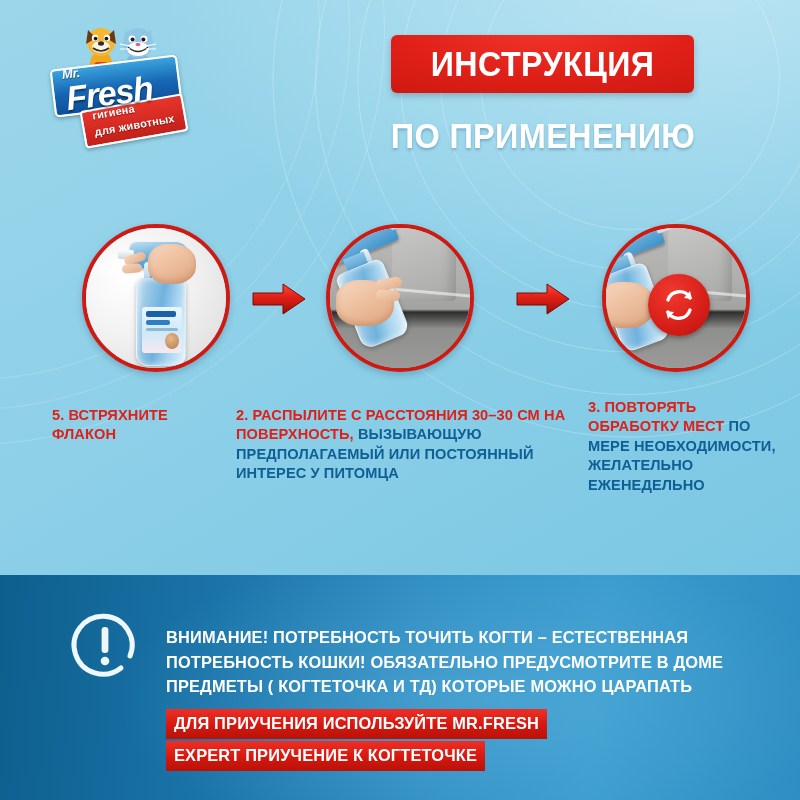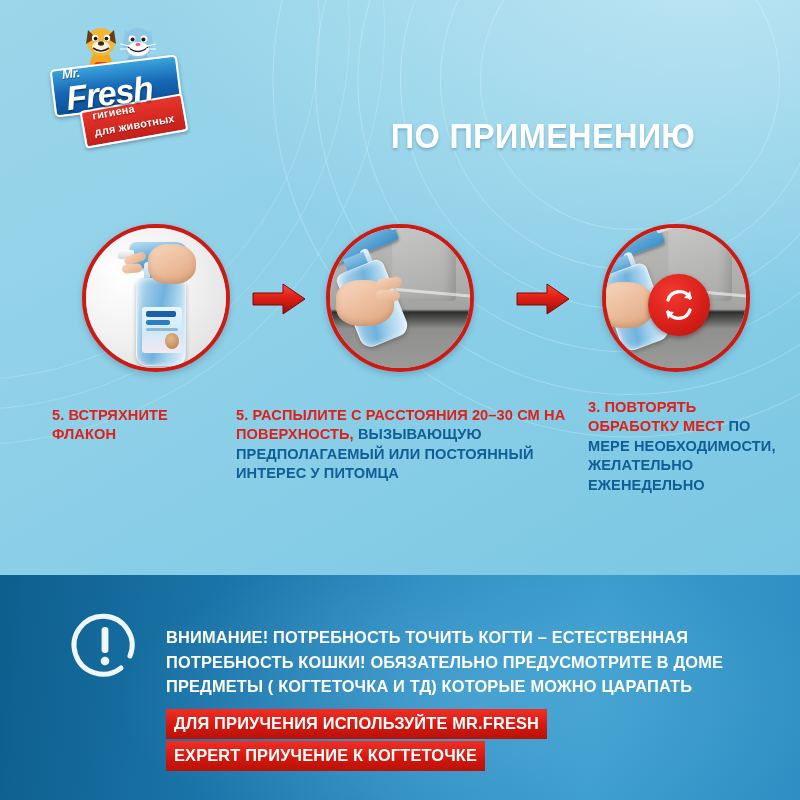--- a/index.html
+++ b/index.html
@@ -287,6 +287,9 @@
     <div class="dlya">для животных</div>
   </div>
 
+  <div class="hdr-box">
+    <span class="t">ИНСТРУКЦИЯ</span>
+  </div>
   <div class="hdr-sub">ПО ПРИМЕНЕНИЮ</div>
 
   <div class="circle" id="c1">

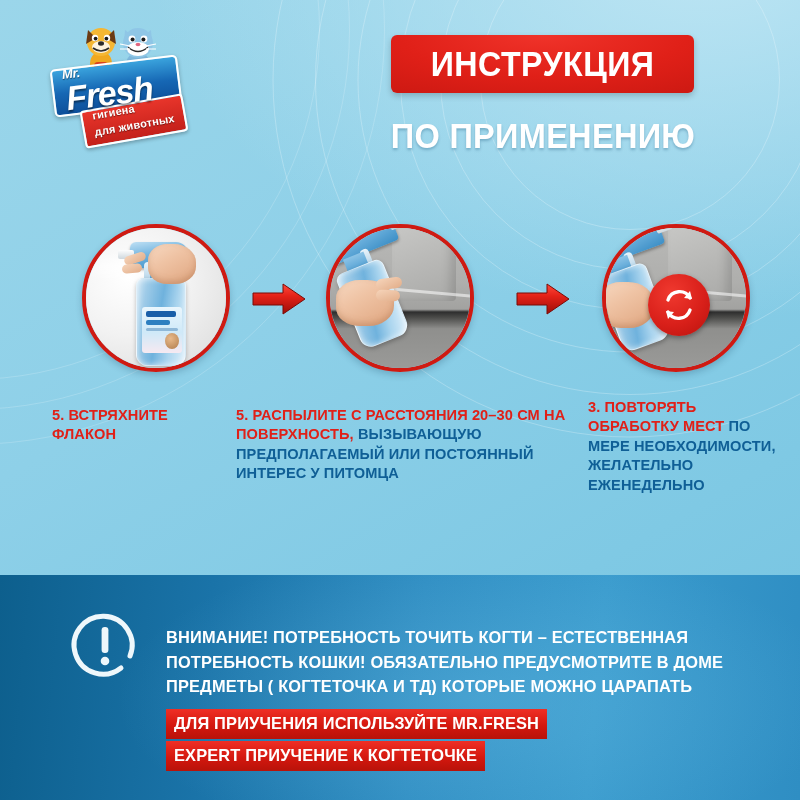--- a/index.html
+++ b/index.html
@@ -373,7 +373,7 @@
     <span class="r">5. ВСТРЯХНИТЕ ФЛАКОН</span><span class="b"></span>
   </div>
   <div class="cap" id="cap2">
-    <span class="r">5. РАСПЫЛИТЕ С РАССТОЯНИЯ 20–30 СМ НА ПОВЕРХНОСТЬ,</span><span class="b"> ВЫЗЫВАЮЩУЮ ПРЕДПОЛАГАЕМЫЙ ИЛИ ПОСТОЯННЫЙ ИНТЕРЕС У ПИТОМЦА</span>
+    <span class="r">2. РАСПЫЛИТЕ С РАССТОЯНИЯ 30–30 СМ НА ПОВЕРХНОСТЬ,</span><span class="b"> ВЫЗЫВАЮЩУЮ ПРЕДПОЛАГАЕМЫЙ ИЛИ ПОСТОЯННЫЙ ИНТЕРЕС У ПИТОМЦА</span>
   </div>
   <div class="cap" id="cap3">
     <span class="r">3. ПОВТОРЯТЬ ОБРАБОТКУ МЕСТ</span><span class="b"> ПО МЕРЕ НЕОБХОДИМОСТИ, ЖЕЛАТЕЛЬНО ЕЖЕНЕДЕЛЬНО</span>

